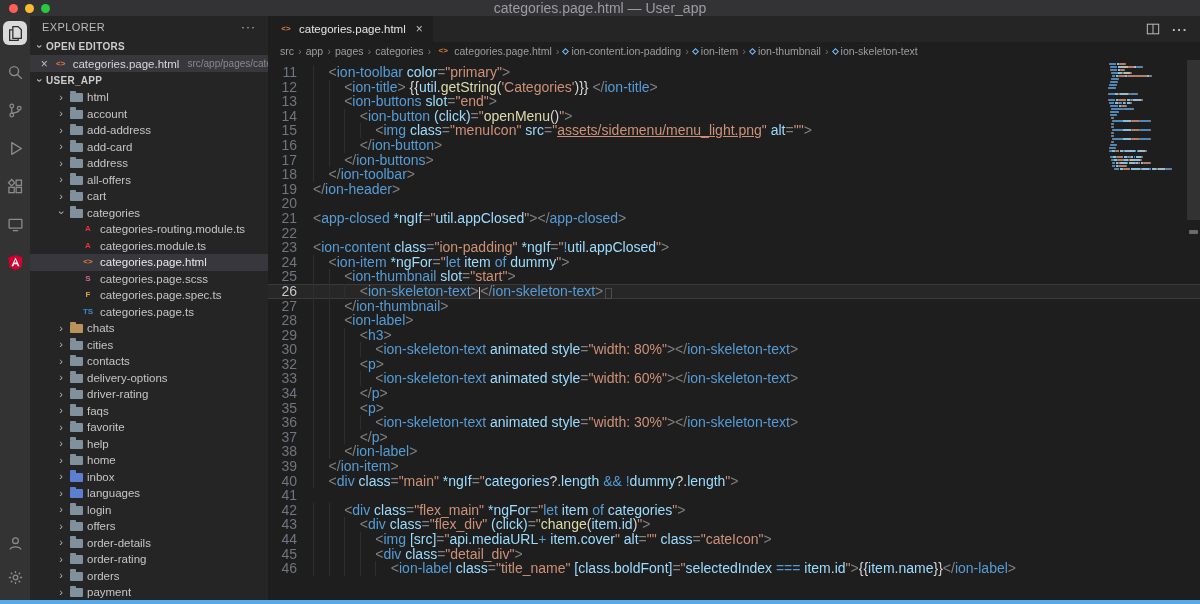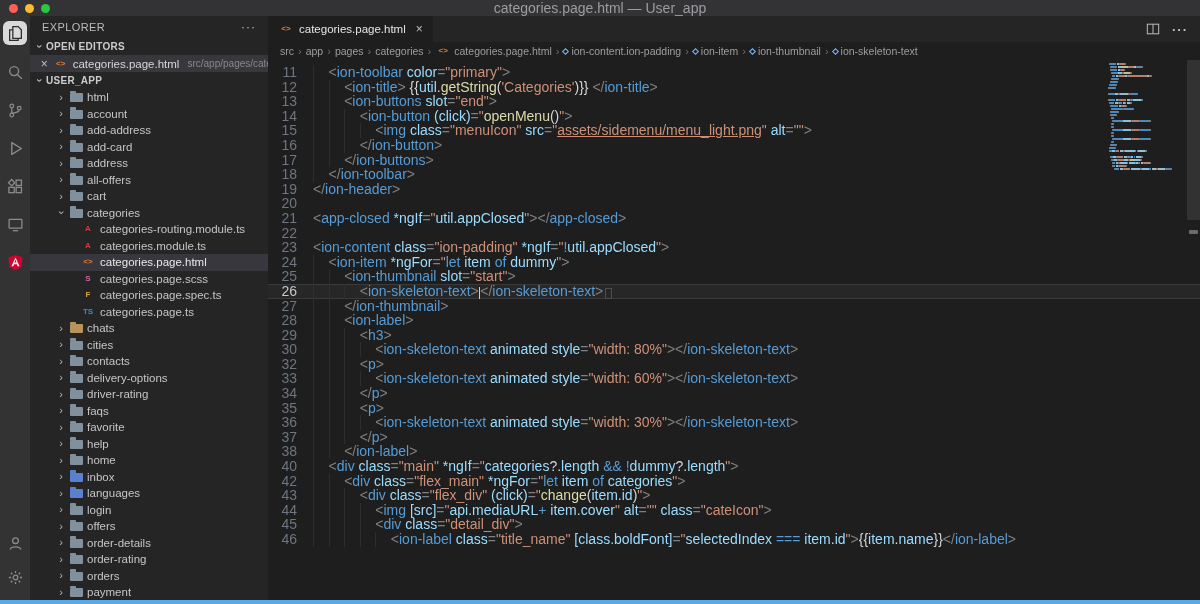--- a/index.html
+++ b/index.html
@@ -497,6 +497,10 @@
             <span class="code-text"><span class="guide"></span><span class="guide"></span><span class="tk-p">&lt;/</span><span class="tk-tag">ion-label</span><span class="tk-p">&gt;</span></span>
           </div>
           <div class="code-line">
+            <span class="gutter">39</span>
+            <span class="code-text"><span class="guide"></span><span class="tk-p">&lt;/</span><span class="tk-tag">ion-item</span><span class="tk-p">&gt;</span></span>
+          </div>
+          <div class="code-line">
             <span class="gutter">40</span>
             <span class="code-text"><span class="guide"></span><span class="tk-p">&lt;</span><span class="tk-tag">div</span><span class="tk-d"> </span><span class="tk-attr">class</span><span class="tk-p">=</span><span class="tk-str">"main"</span><span class="tk-d"> </span><span class="tk-attr">*ngIf</span><span class="tk-p">=</span><span class="tk-str">"</span><span class="tk-var">categories</span><span class="tk-d">?.</span><span class="tk-var">length</span><span class="tk-d"> </span><span class="tk-kw">&amp;&amp;</span><span class="tk-d"> </span><span class="tk-kw">!</span><span class="tk-var">dummy</span><span class="tk-d">?.</span><span class="tk-var">length</span><span class="tk-str">"</span><span class="tk-p">&gt;</span></span>
           </div>

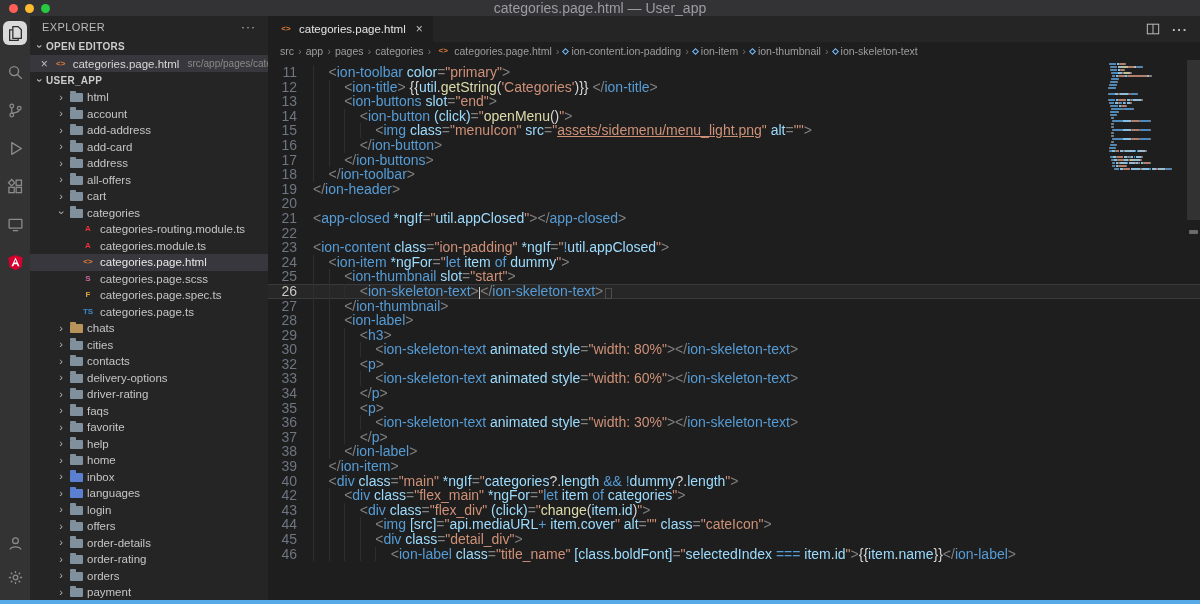--- a/index.html
+++ b/index.html
@@ -505,6 +505,10 @@
             <span class="code-text"><span class="guide"></span><span class="tk-p">&lt;</span><span class="tk-tag">div</span><span class="tk-d"> </span><span class="tk-attr">class</span><span class="tk-p">=</span><span class="tk-str">"main"</span><span class="tk-d"> </span><span class="tk-attr">*ngIf</span><span class="tk-p">=</span><span class="tk-str">"</span><span class="tk-var">categories</span><span class="tk-d">?.</span><span class="tk-var">length</span><span class="tk-d"> </span><span class="tk-kw">&amp;&amp;</span><span class="tk-d"> </span><span class="tk-kw">!</span><span class="tk-var">dummy</span><span class="tk-d">?.</span><span class="tk-var">length</span><span class="tk-str">"</span><span class="tk-p">&gt;</span></span>
           </div>
           <div class="code-line">
+            <span class="gutter">41</span>
+            <span class="code-text"></span>
+          </div>
+          <div class="code-line">
             <span class="gutter">42</span>
             <span class="code-text"><span class="guide"></span><span class="guide"></span><span class="tk-p">&lt;</span><span class="tk-tag">div</span><span class="tk-d"> </span><span class="tk-attr">class</span><span class="tk-p">=</span><span class="tk-str">"flex_main"</span><span class="tk-d"> </span><span class="tk-attr">*ngFor</span><span class="tk-p">=</span><span class="tk-str">"</span><span class="tk-kw">let</span><span class="tk-d"> </span><span class="tk-var">item</span><span class="tk-d"> </span><span class="tk-kw">of</span><span class="tk-d"> </span><span class="tk-var">categories</span><span class="tk-str">"</span><span class="tk-p">&gt;</span></span>
           </div>

